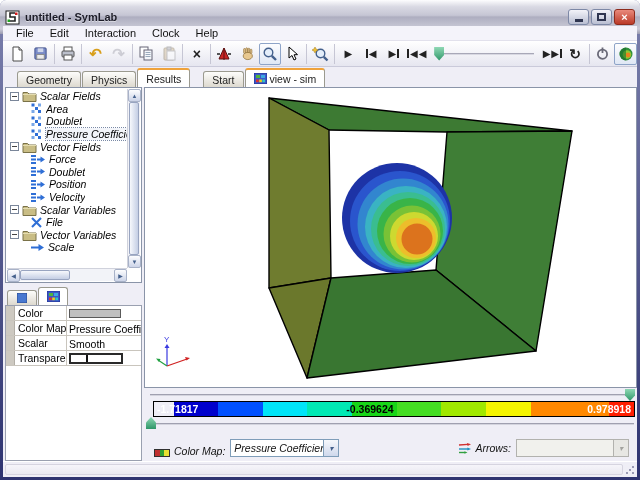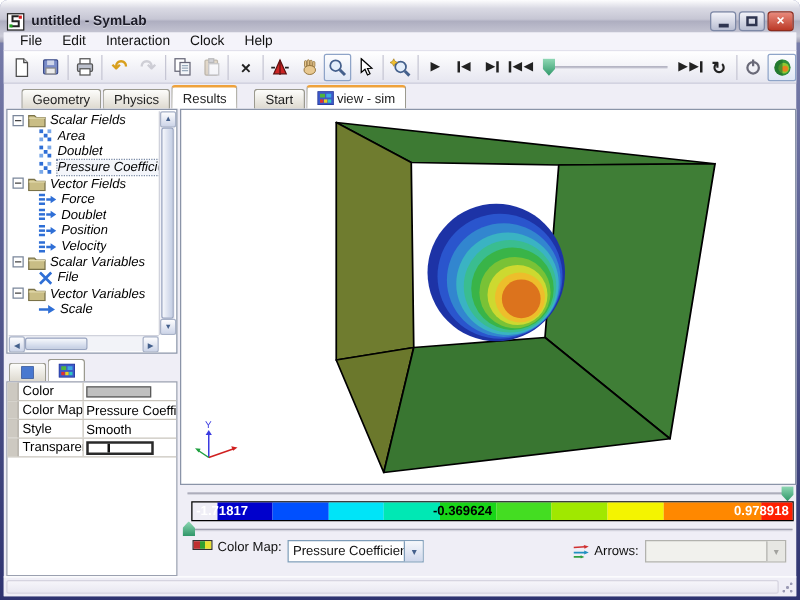--- a/index.html
+++ b/index.html
@@ -523,7 +523,7 @@
             </div>
             <div class="prow">
               <span class="pgut"></span>
-              <span class="plab">Style</span>
+              <span class="plab">Scalar</span>
               <span class="pval">Smooth</span>
             </div>
             <div class="prow">

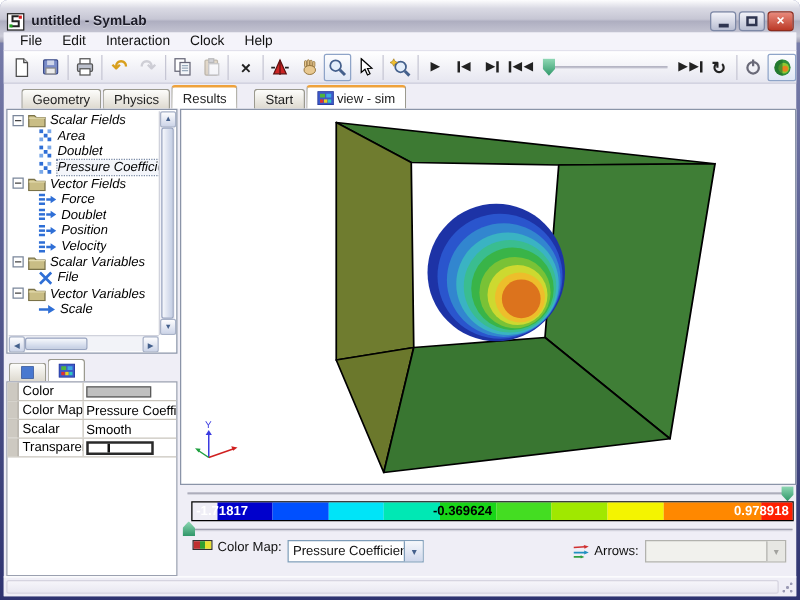--- a/index.html
+++ b/index.html
@@ -108,7 +108,7 @@
   .cb-label.mid{left:45%;transform:translate(-50%,-50%);color:#000;}
   .cb-label.max{right:3px;color:#fff;}
   
-  .controls{flex:1;display:flex;align-items:flex-start;padding:2px 8px 4px 10px;font-size:10.5px;color:#111;}
+  .controls{flex:1;display:flex;align-items:flex-end;padding:2px 8px 4px 10px;font-size:10.5px;color:#111;font-style:italic;}
   .cmap-icon{width:16px;height:8px;border:1px solid #303030;display:flex;margin-right:4px;}
   .cmap-icon i{flex:1;}
   .combo{display:inline-flex;height:18px;border:1px solid #7f9db9;background:#fff;margin-left:5px;}

